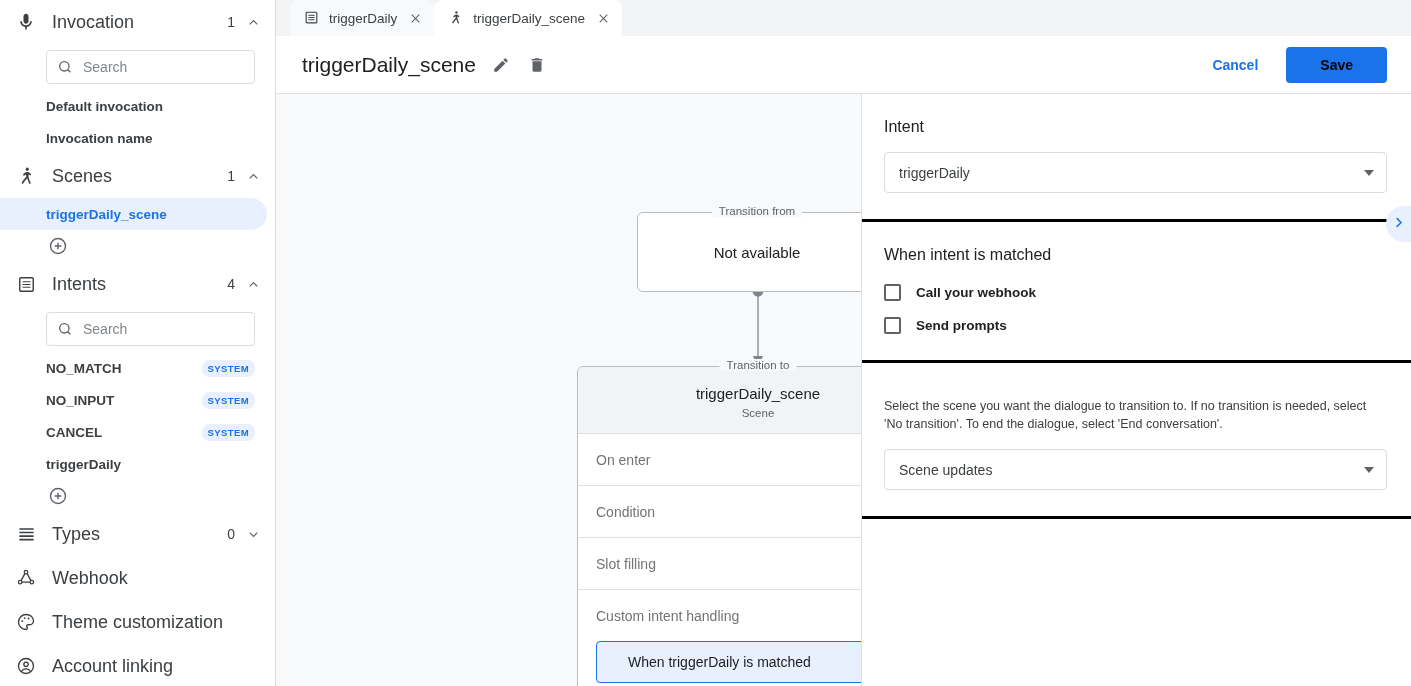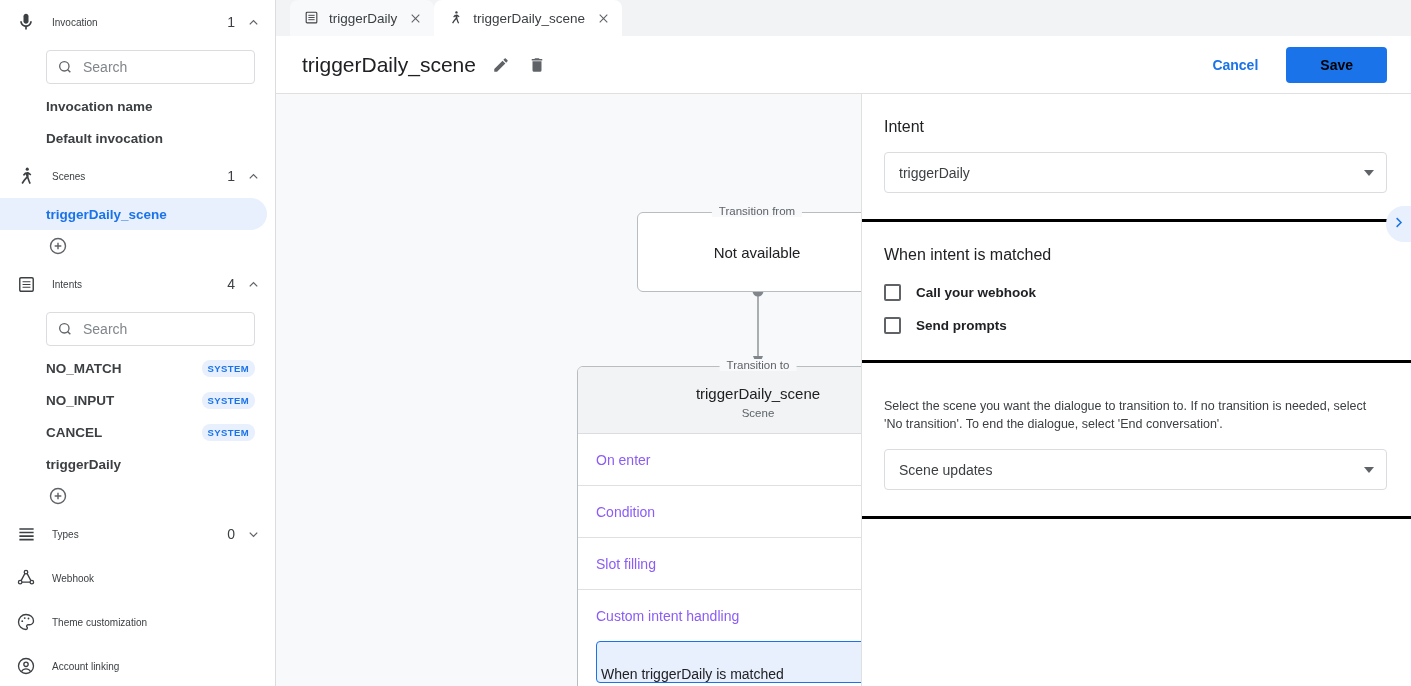--- a/index.html
+++ b/index.html
@@ -26,7 +26,7 @@
     color: #3c4043; margin-right: 14px;
   }
   .nav-icon svg { display: block; }
-  .nav-label { font-size: 10px; color: #3c4043; flex: 1; }
+  .nav-label { font-size: 18px; color: #3c4043; flex: 1; }
   .nav-count { font-size: 14px; color: #3c4043; margin-right: 10px; }
   .chev { width: 16px; height: 16px; color: #5f6368; display:flex; align-items:center; justify-content:center;}
 

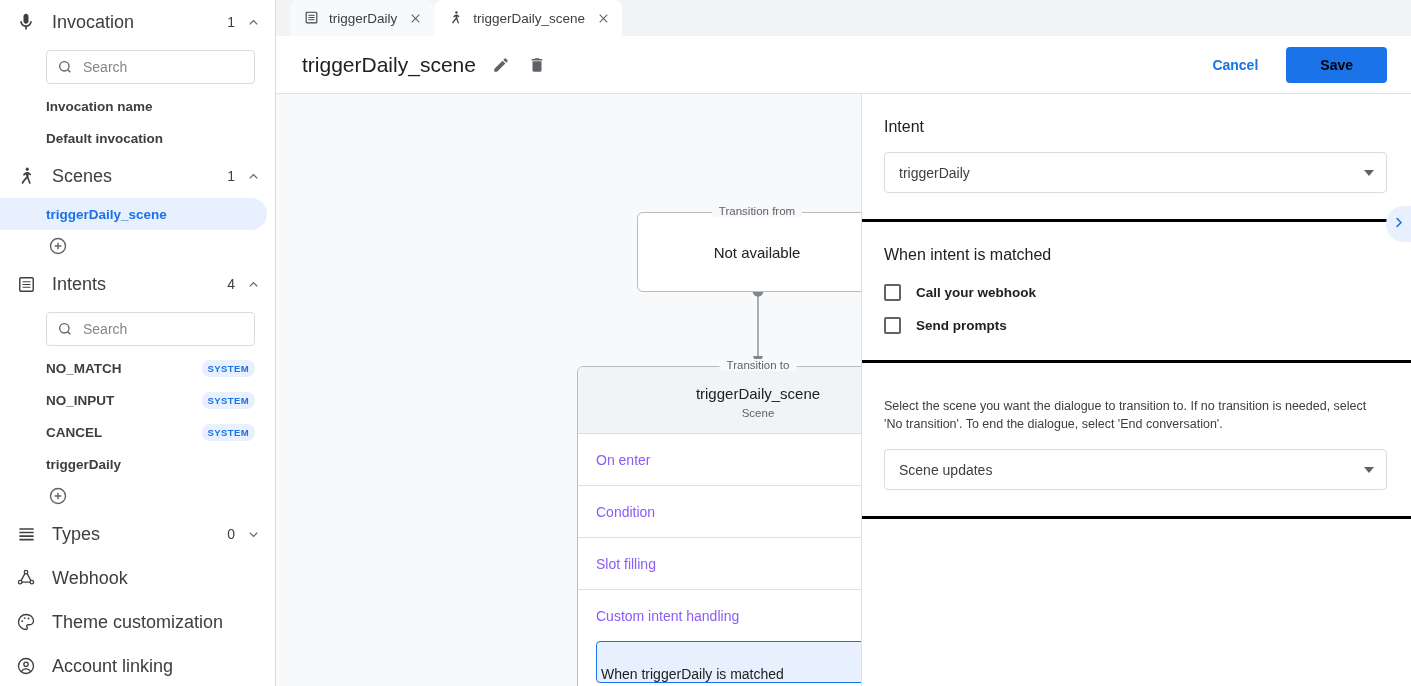--- a/index.html
+++ b/index.html
@@ -209,10 +209,10 @@
       </div>
     </div>
     <div class="sub-item">
+      <span class="txt">Default invocation</span>
+    </div>
+    <div class="sub-item">
       <span class="txt">Invocation name</span>
-    </div>
-    <div class="sub-item">
-      <span class="txt">Default invocation</span>
     </div>
 
     <div class="nav-section-header">

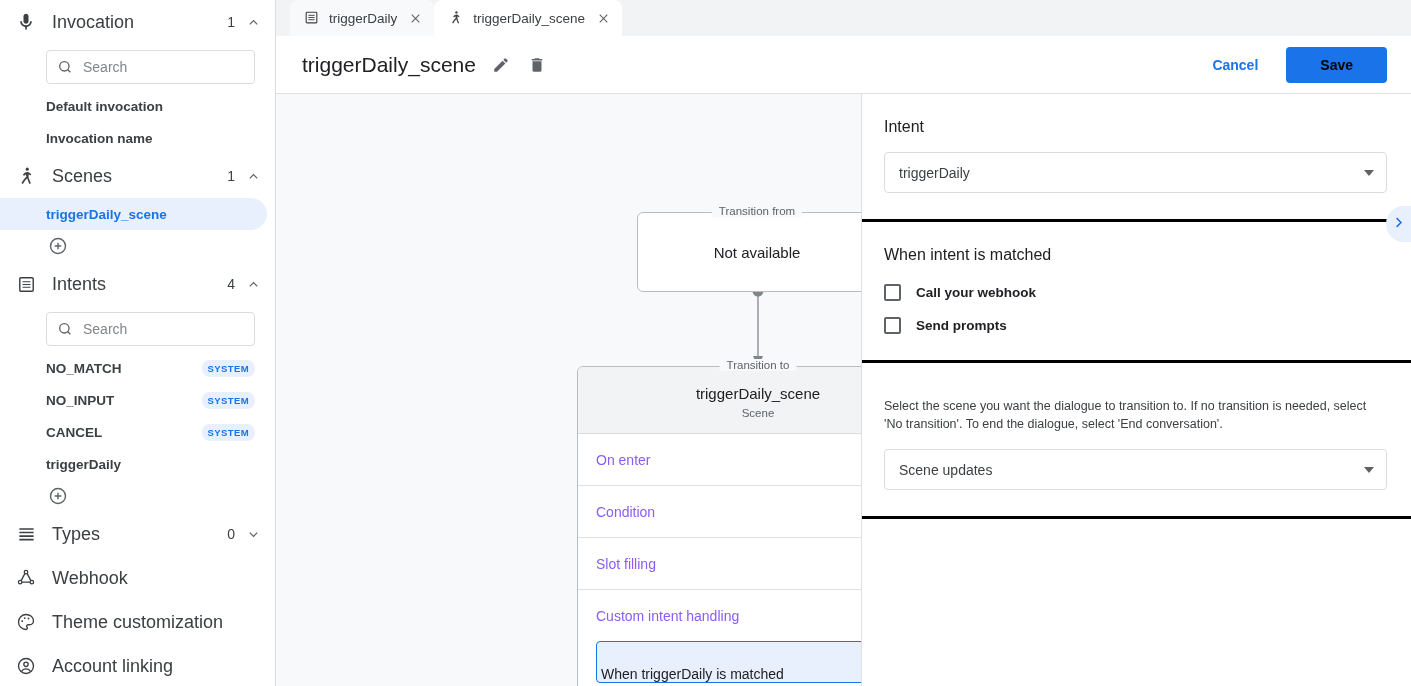--- a/index.html
+++ b/index.html
@@ -133,7 +133,7 @@
   .scene-row-head {
     display: flex; align-items: center; height: 51px; cursor: pointer;
   }
-  .scene-row-head .lbl { flex: 1; font-size: 14px; color: #8b5cf6; }
+  .scene-row-head .lbl { flex: 1; font-size: 14px; color: #737373; }
   .chip {
     margin: 0 0 12px 0; border: 1px solid #1a73e8; background: #e8f0fe;
     border-radius: 4px; height: 42px; display: flex; align-items: flex-end;

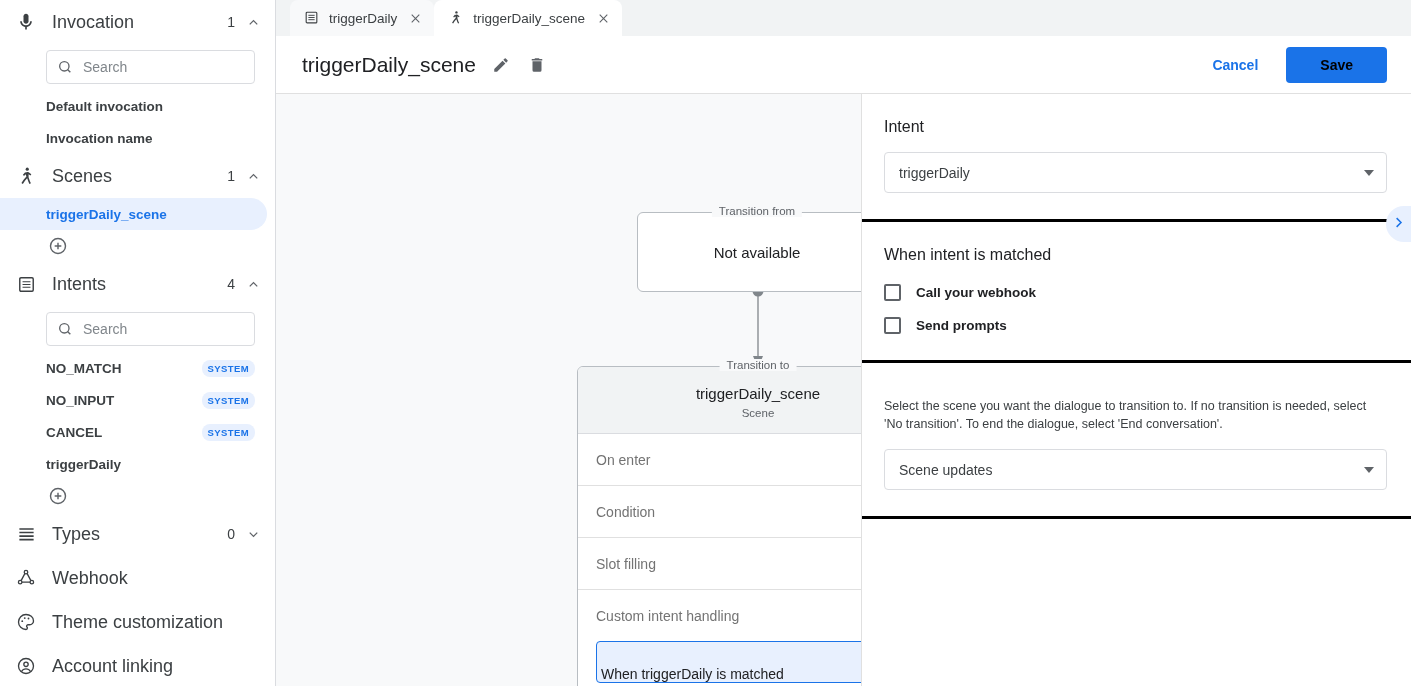--- a/index.html
+++ b/index.html
@@ -136,8 +136,8 @@
   .scene-row-head .lbl { flex: 1; font-size: 14px; color: #737373; }
   .chip {
     margin: 0 0 12px 0; border: 1px solid #1a73e8; background: #e8f0fe;
-    border-radius: 4px; height: 42px; display: flex; align-items: flex-end;
-    padding: 0 4px; font-size: 14px; color: #202124; cursor: pointer;
+    border-radius: 4px; height: 42px; display: flex; align-items: center;
+    padding: 0 31px; font-size: 14px; color: #202124; cursor: pointer;
     position: relative;
   }
 

